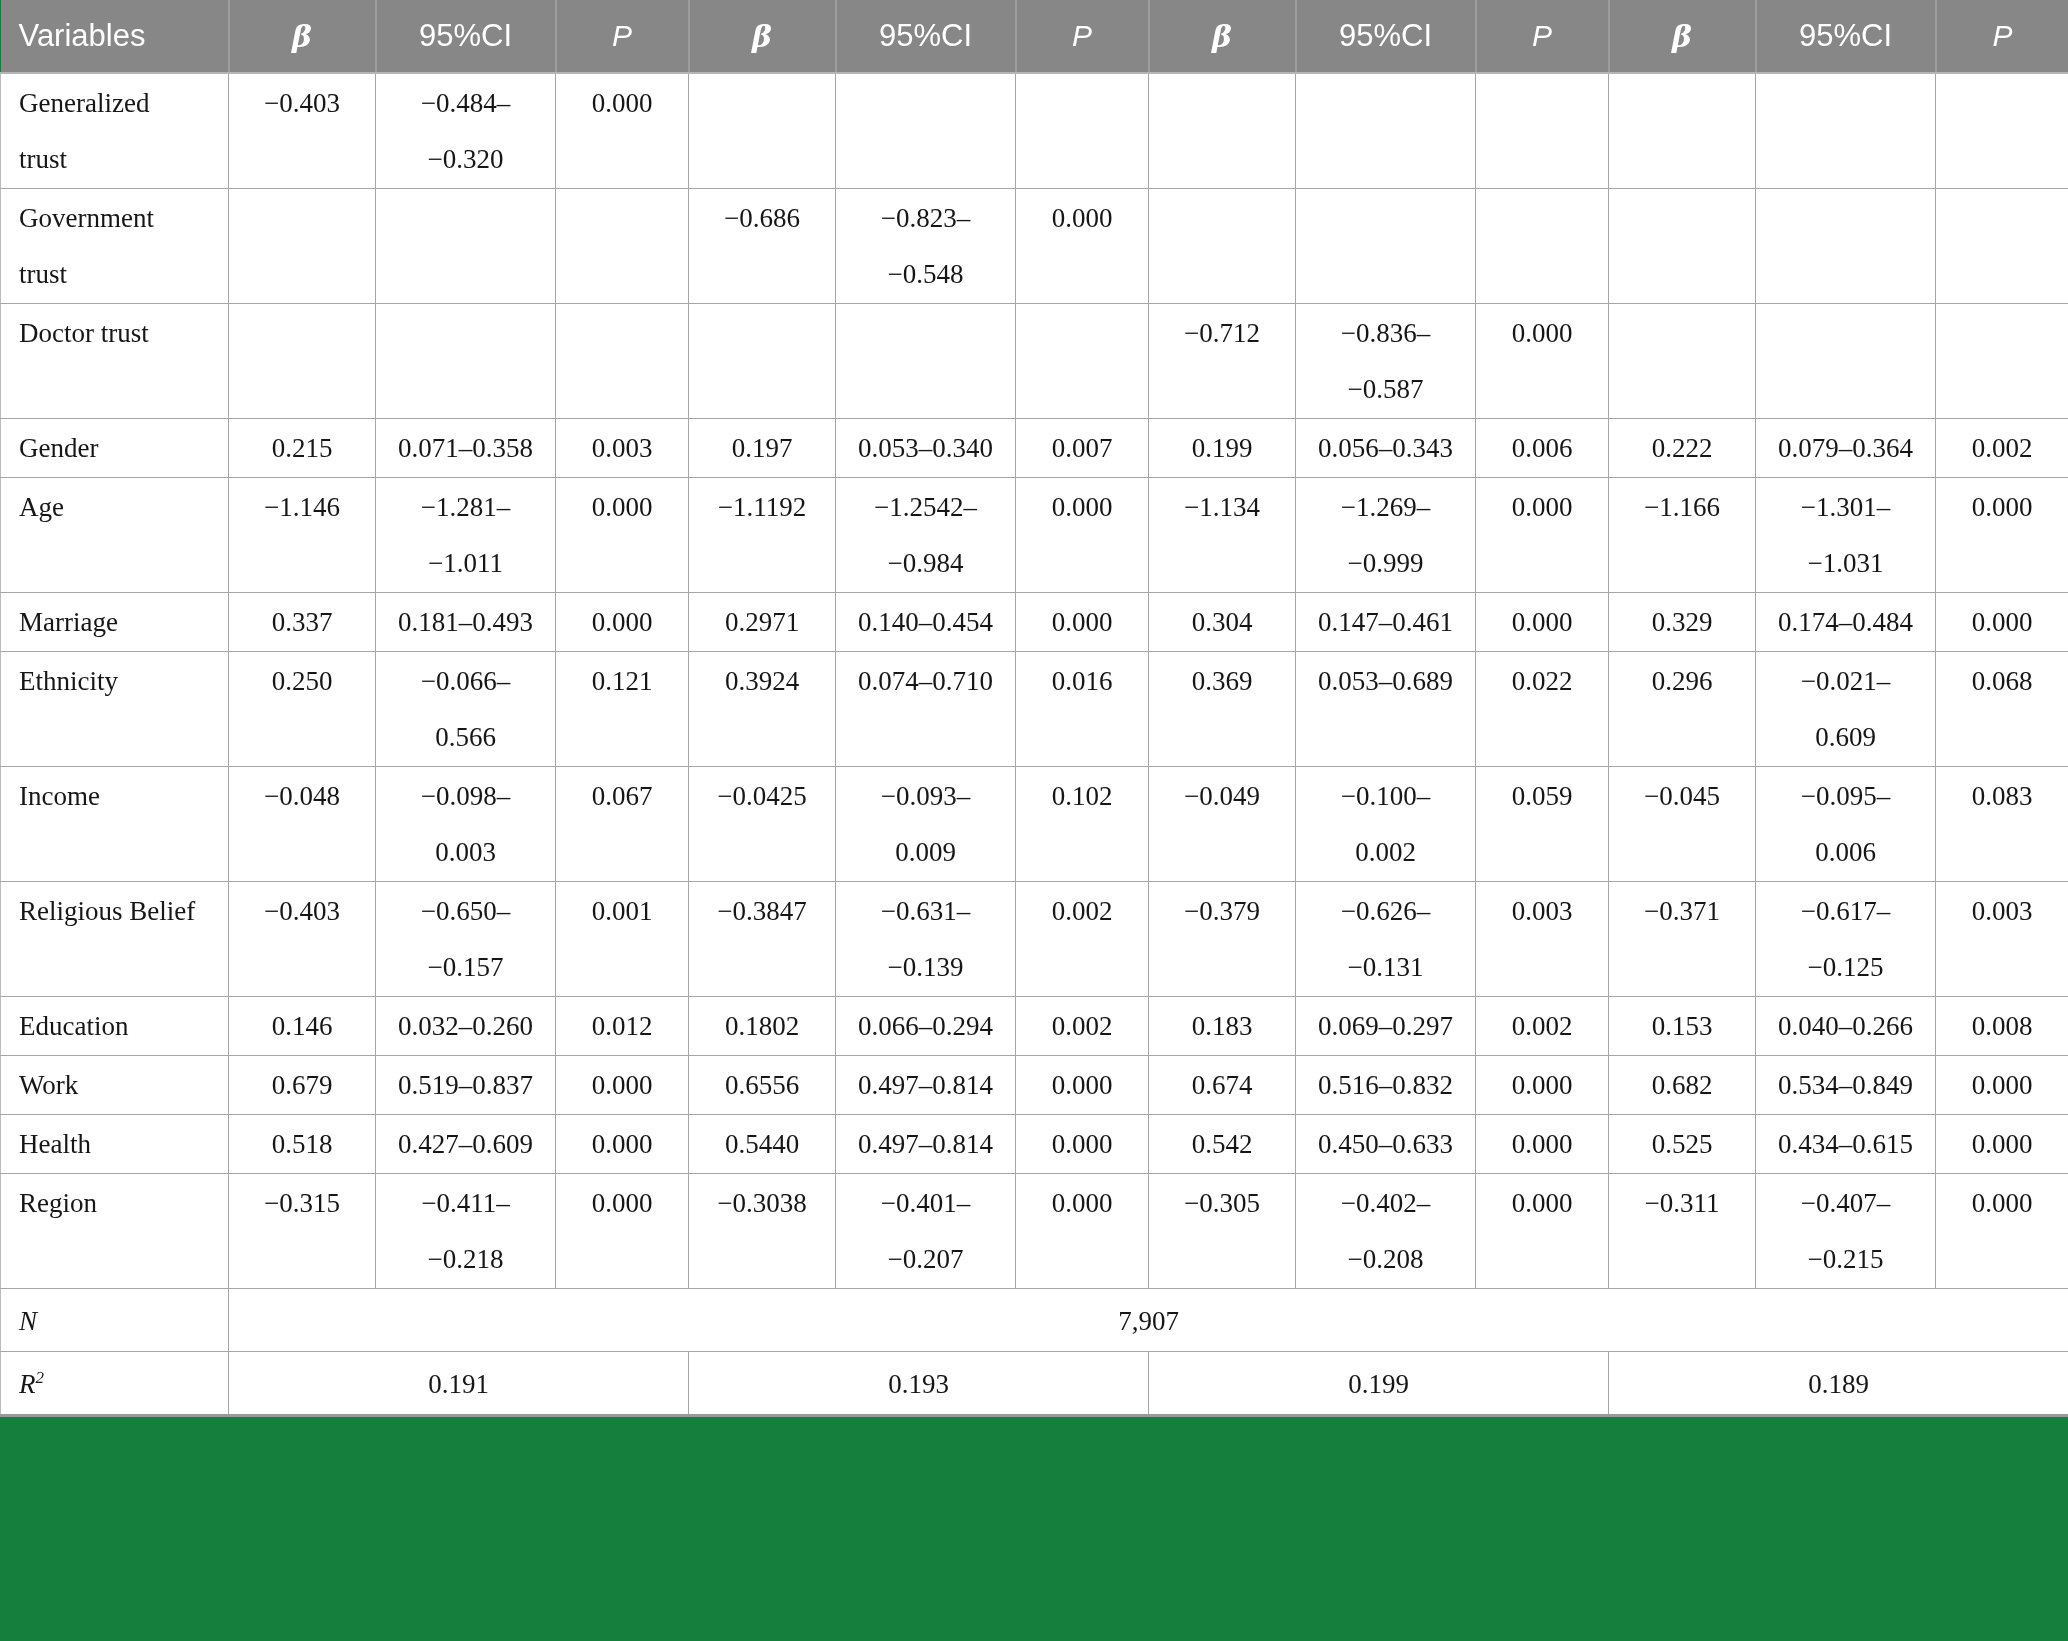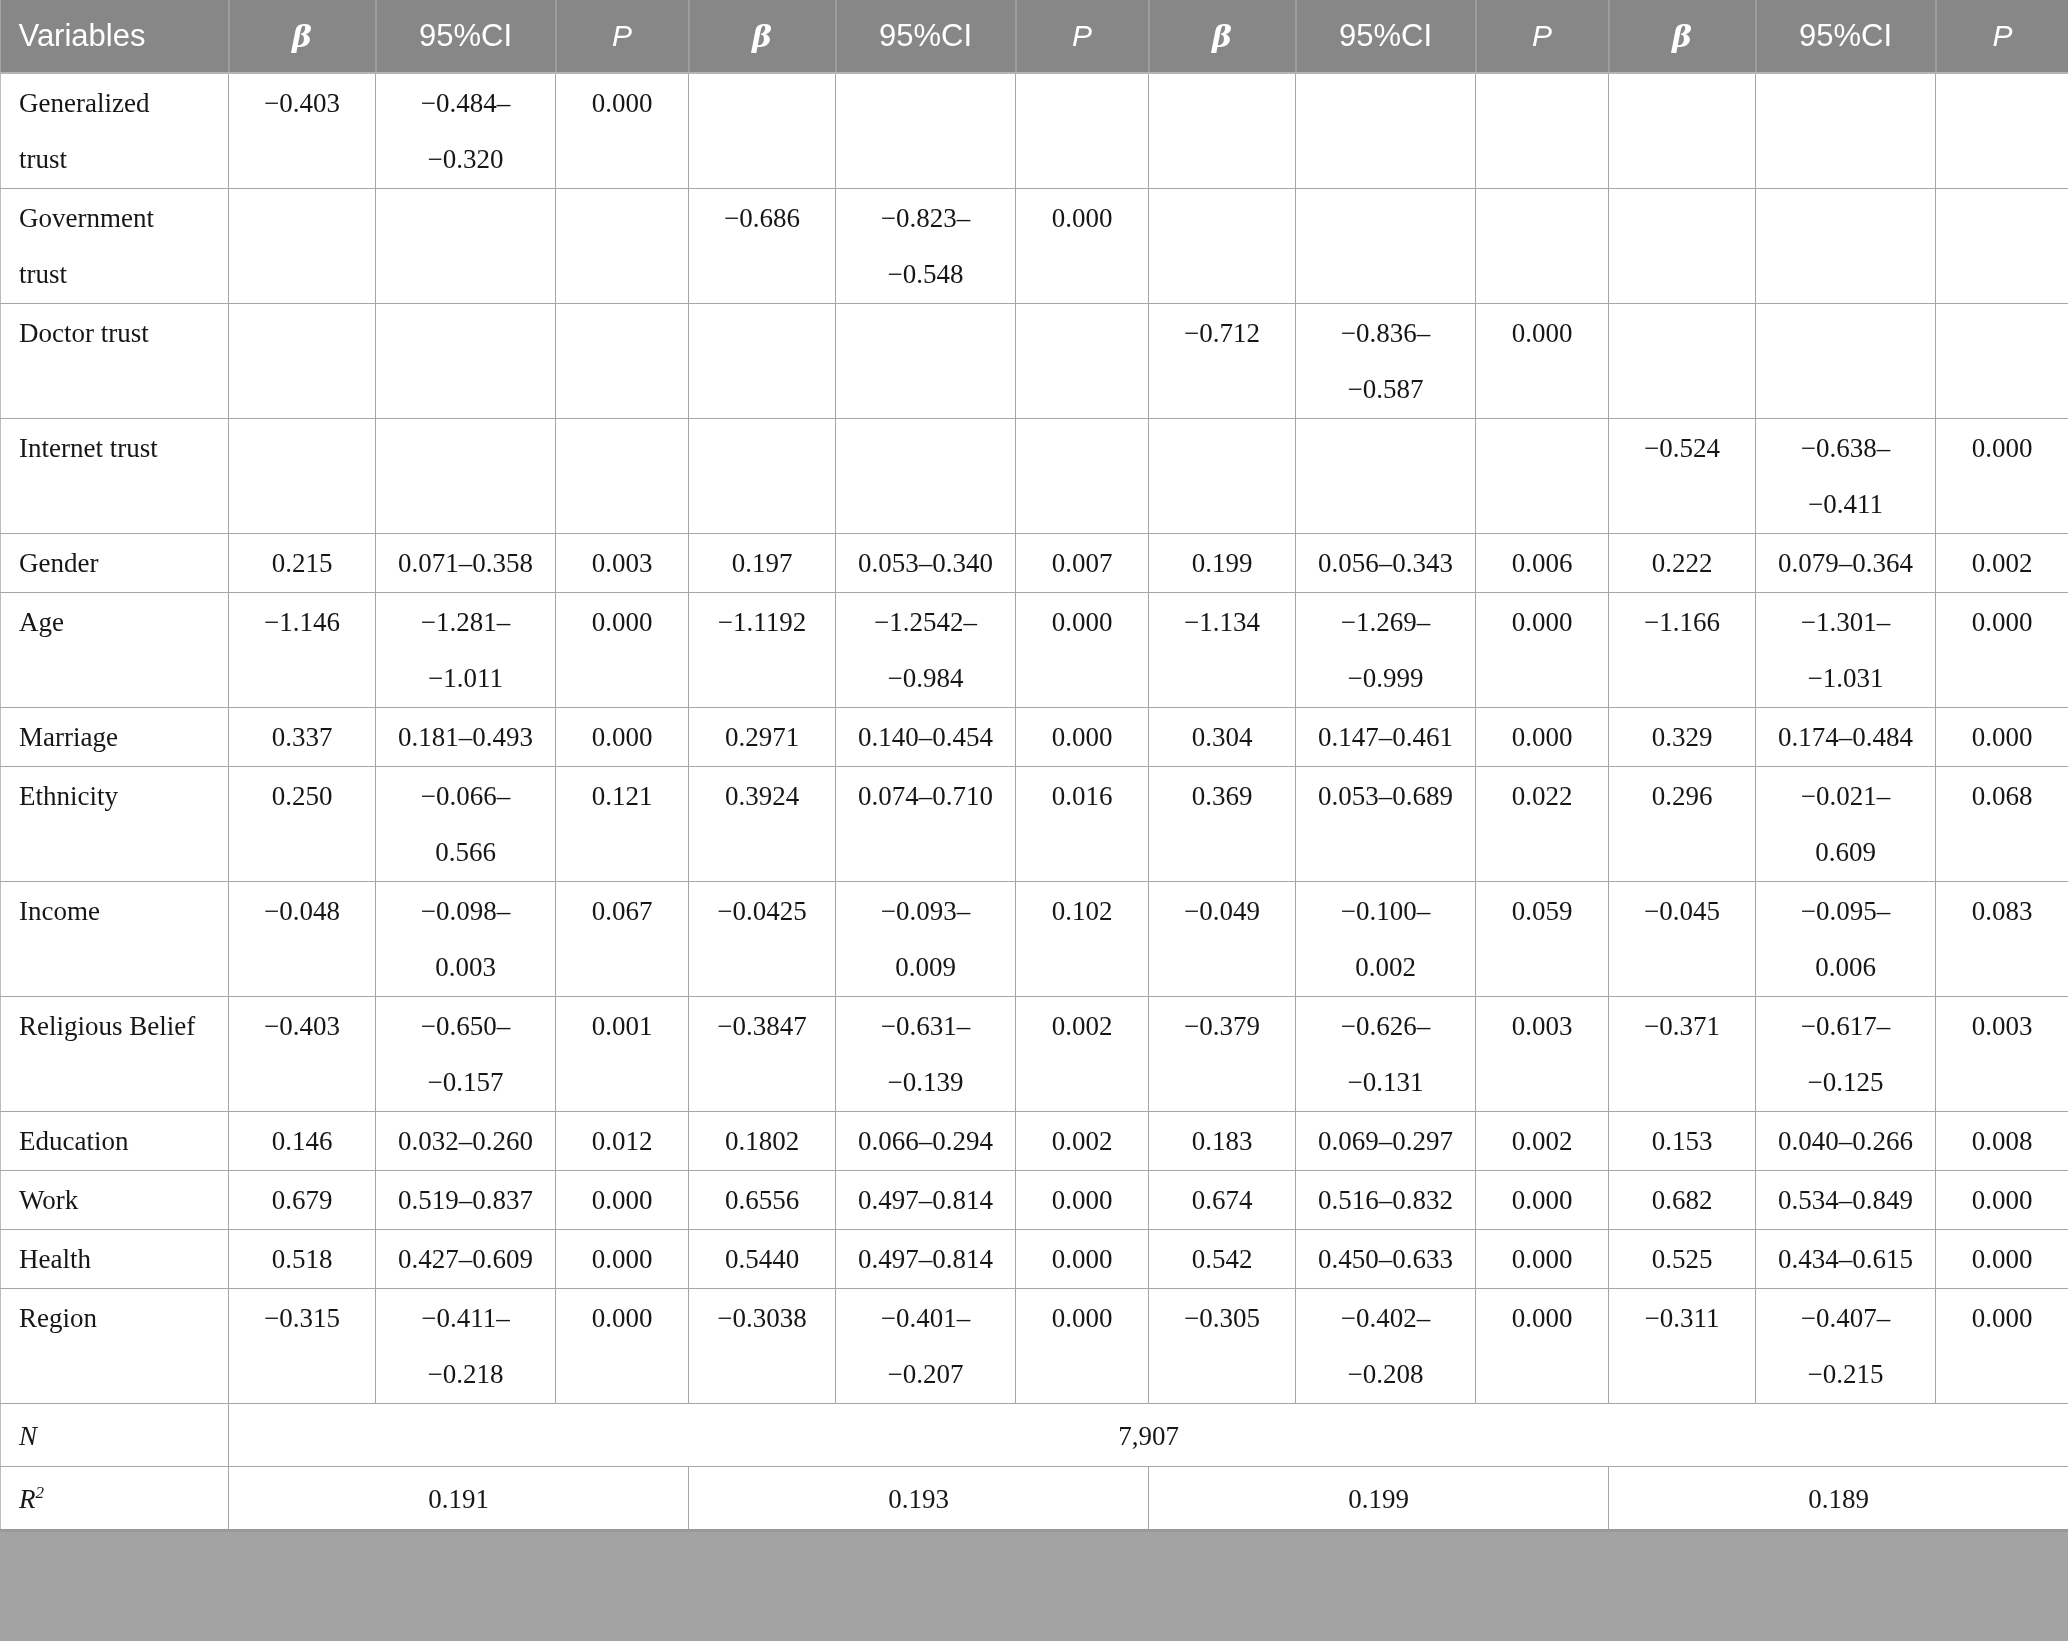--- a/index.html
+++ b/index.html
@@ -10,7 +10,7 @@
   .page {
     width: 2068px;
     height: 1641px;
-    background: #a3a3a3;
+    background: #15803d;
     overflow: hidden;
   }
   table.results {

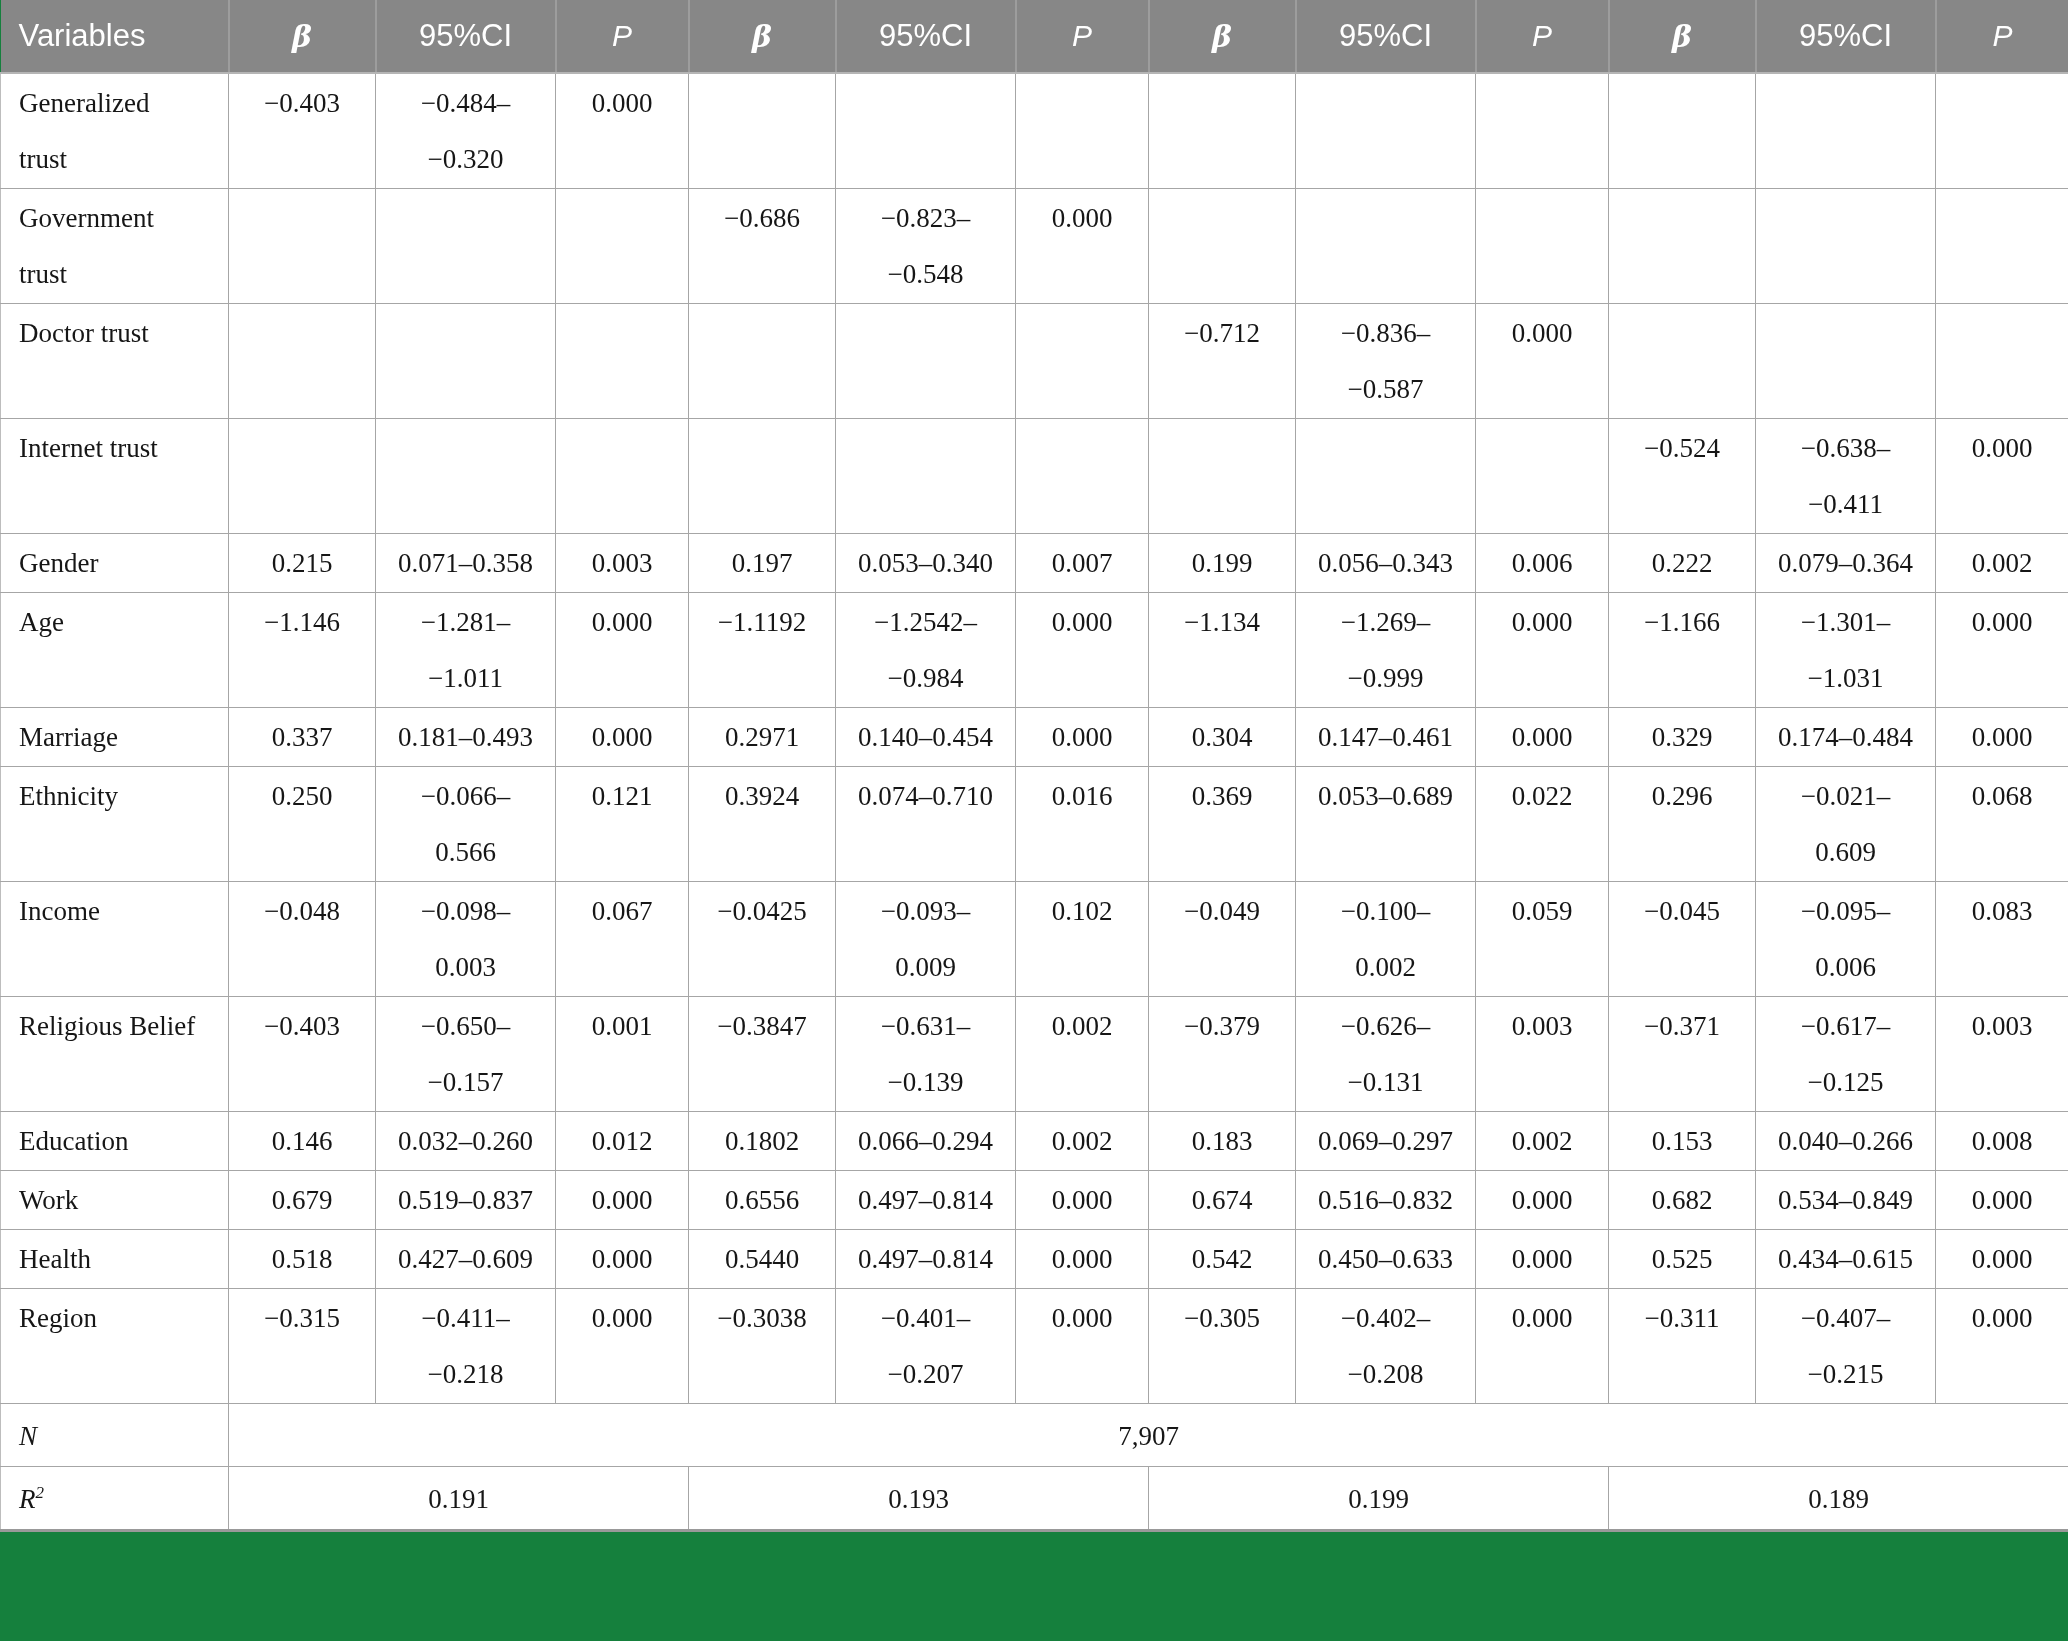--- a/index.html
+++ b/index.html
@@ -167,22 +167,6 @@
           <td></td>
         </tr>
         <tr>
-          <td class="label">Internet trust</td>
-          <td></td>
-          <td></td>
-          <td></td>
-          <td></td>
-          <td></td>
-          <td></td>
-          <td></td>
-          <td></td>
-          <td></td>
-          <td>−0.524</td>
-          <td>−0.638–
-−0.411</td>
-          <td>0.000</td>
-        </tr>
-        <tr>
           <td class="label">Gender</td>
           <td>0.215</td>
           <td>0.071–0.358</td>

